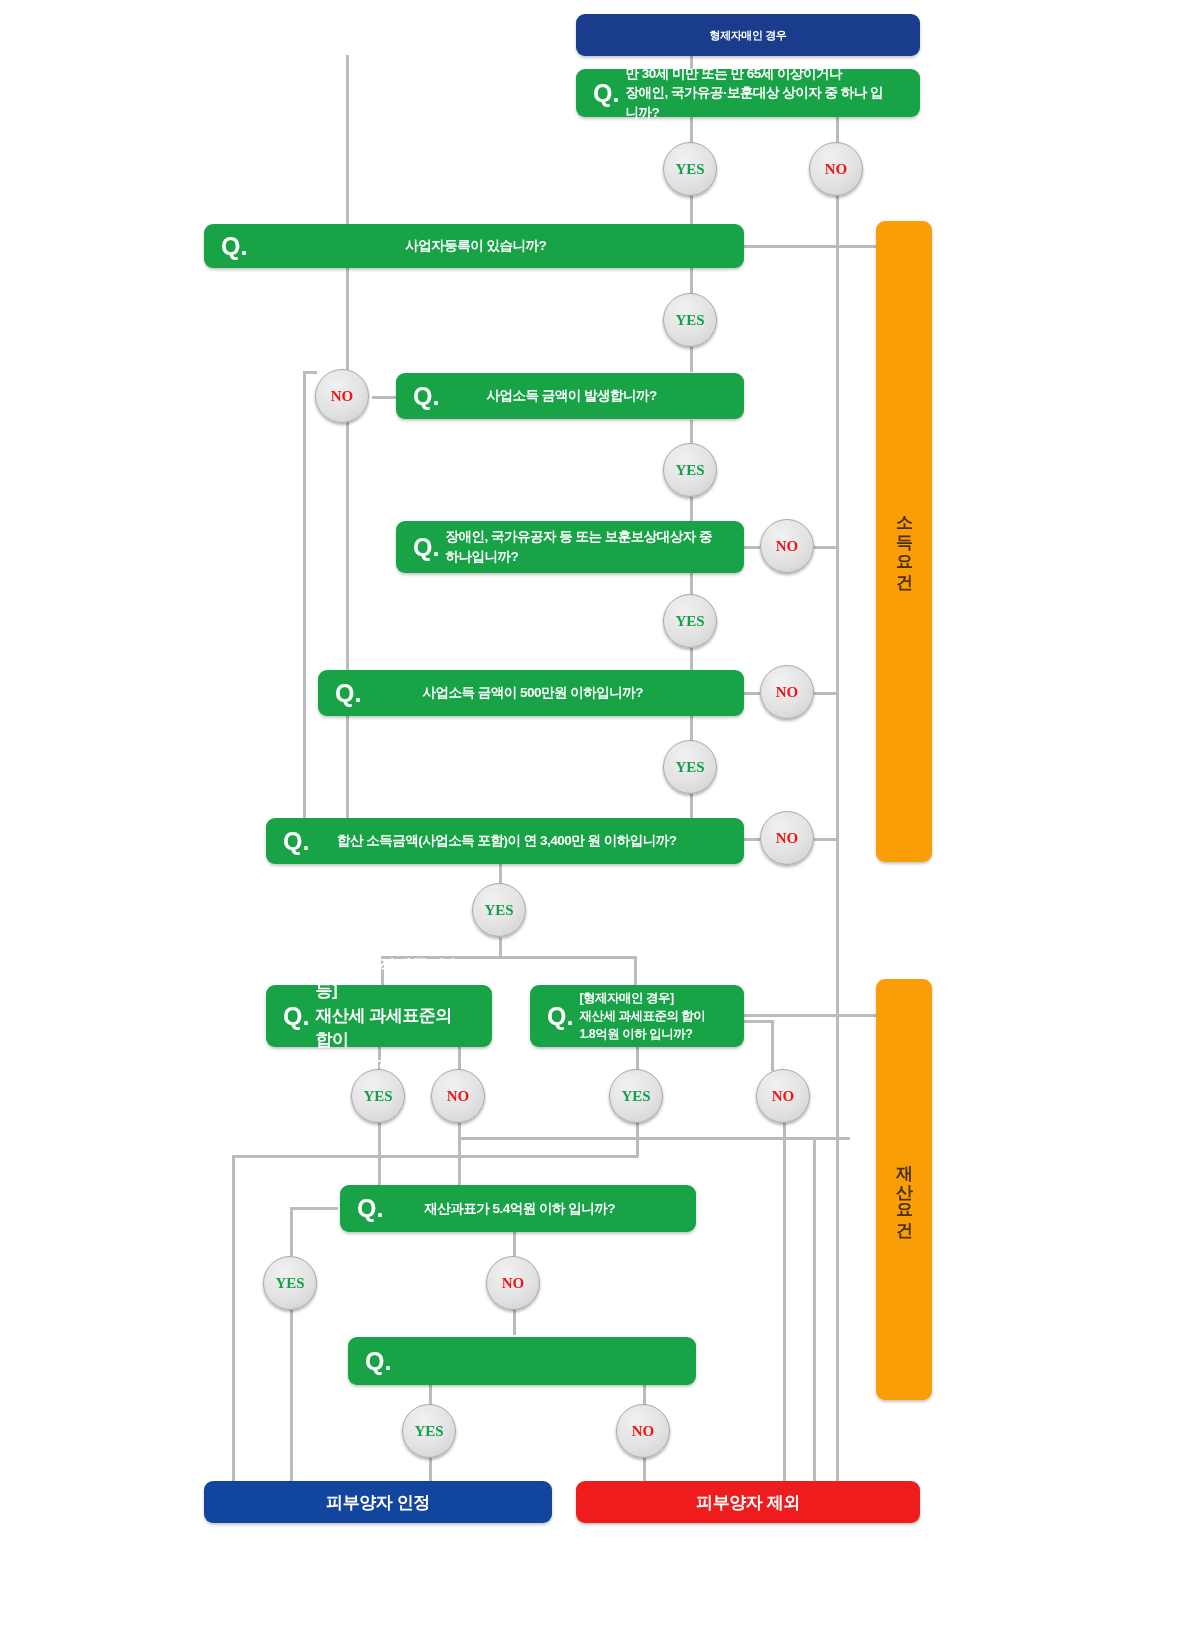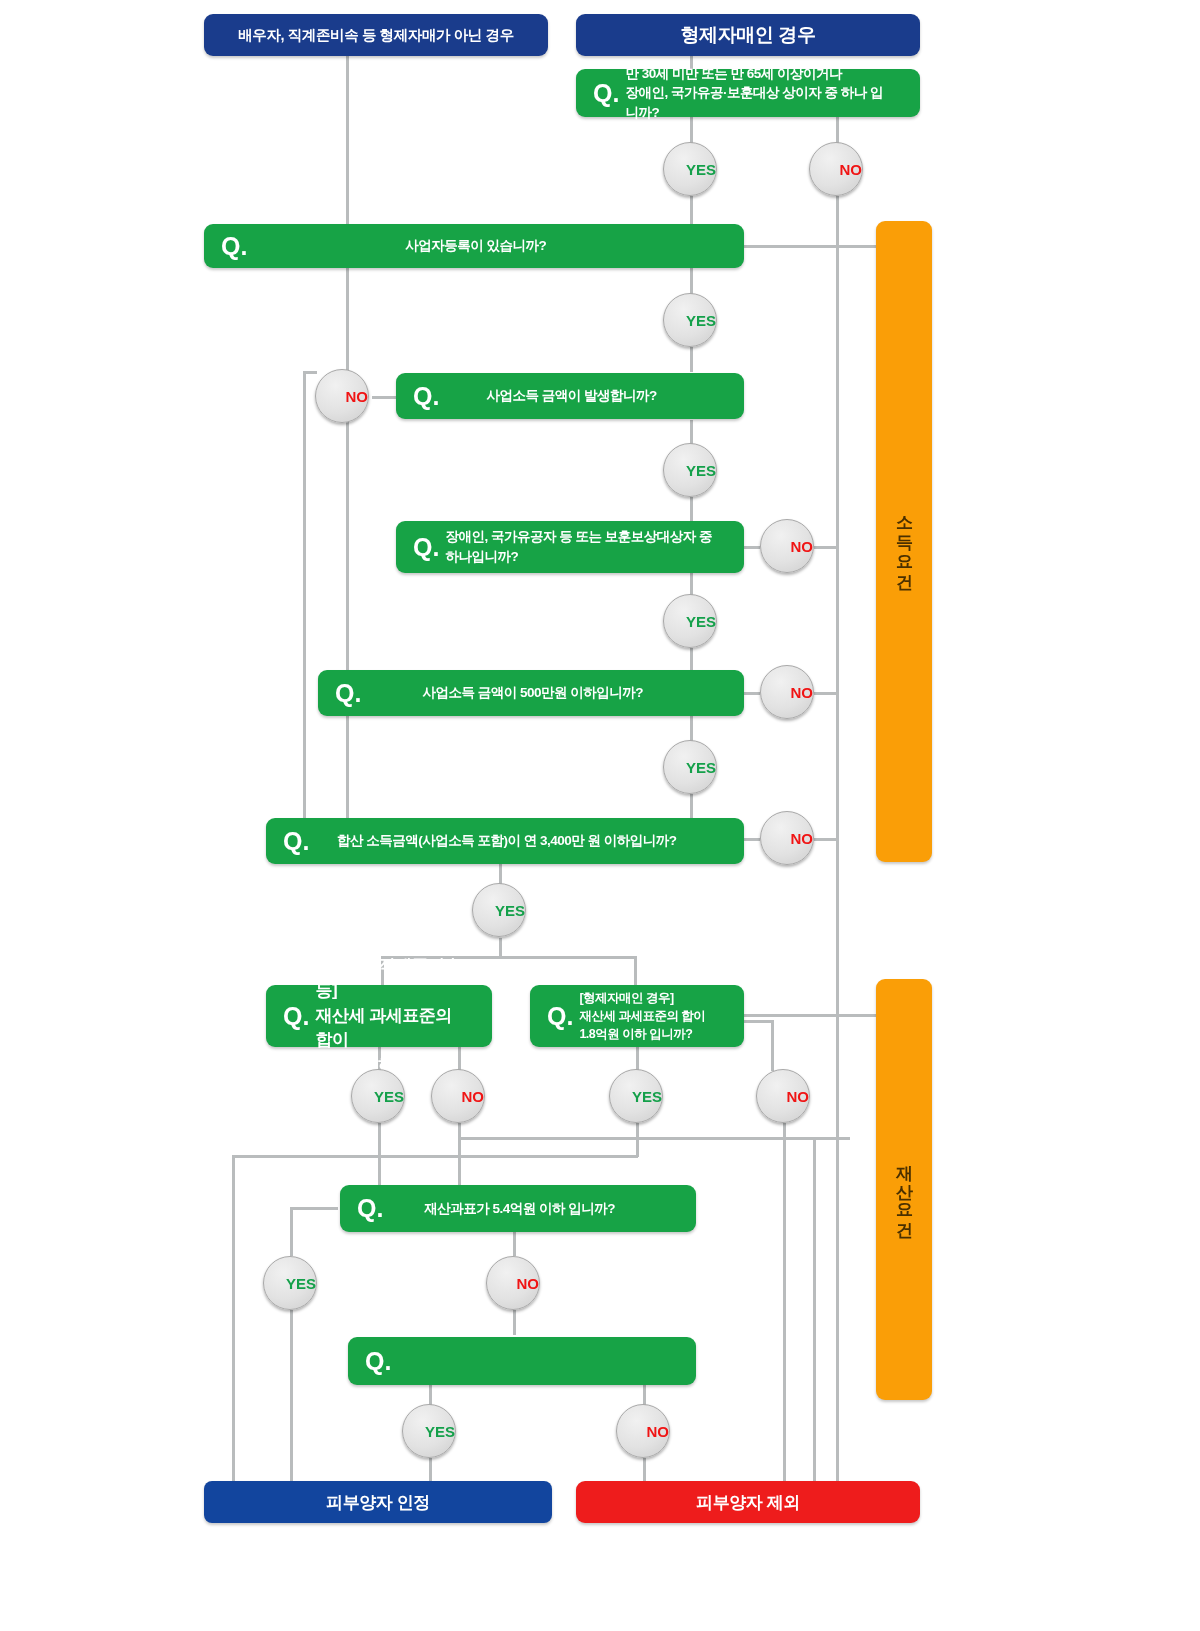--- a/index.html
+++ b/index.html
@@ -206,9 +206,6 @@
     <span>재산요건</span>
   </div>
 
-  <div class="pill navy" style="left:204px;top:14px;width:344px;height:42px;font-size:14.5px;">
-    <span>배우자, 직계존비속 등 형제자매가 아닌 경우</span>
-  </div>
   <div class="pill navy" style="left:576px;top:14px;width:344px;height:42px;font-size:19px;">
     <span>형제자매인 경우</span>
   </div>

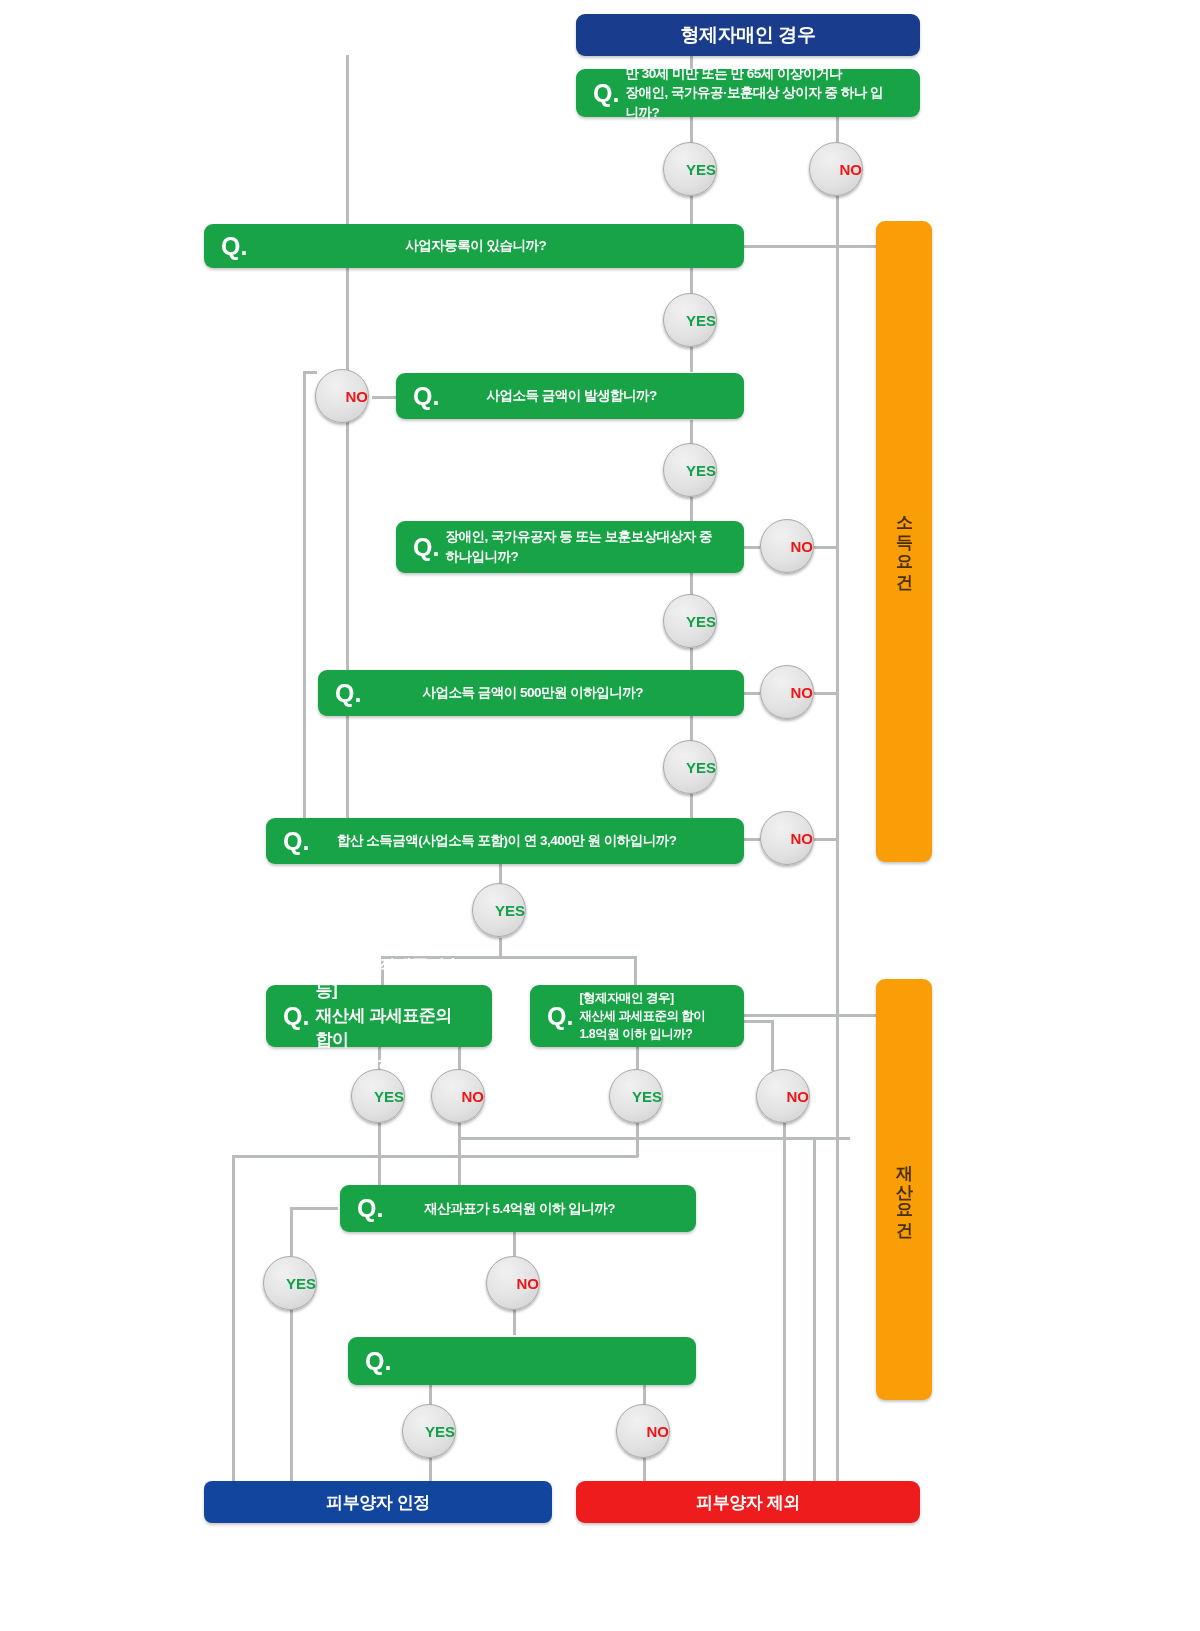--- a/index.html
+++ b/index.html
@@ -206,7 +206,7 @@
     <span>재산요건</span>
   </div>
 
-  <div class="pill navy" style="left:576px;top:14px;width:344px;height:42px;font-size:19px;">
+  <div class="pill navy" style="left:576px;top:14px;width:344px;height:42px;font-size:11px;">
     <span>형제자매인 경우</span>
   </div>
 

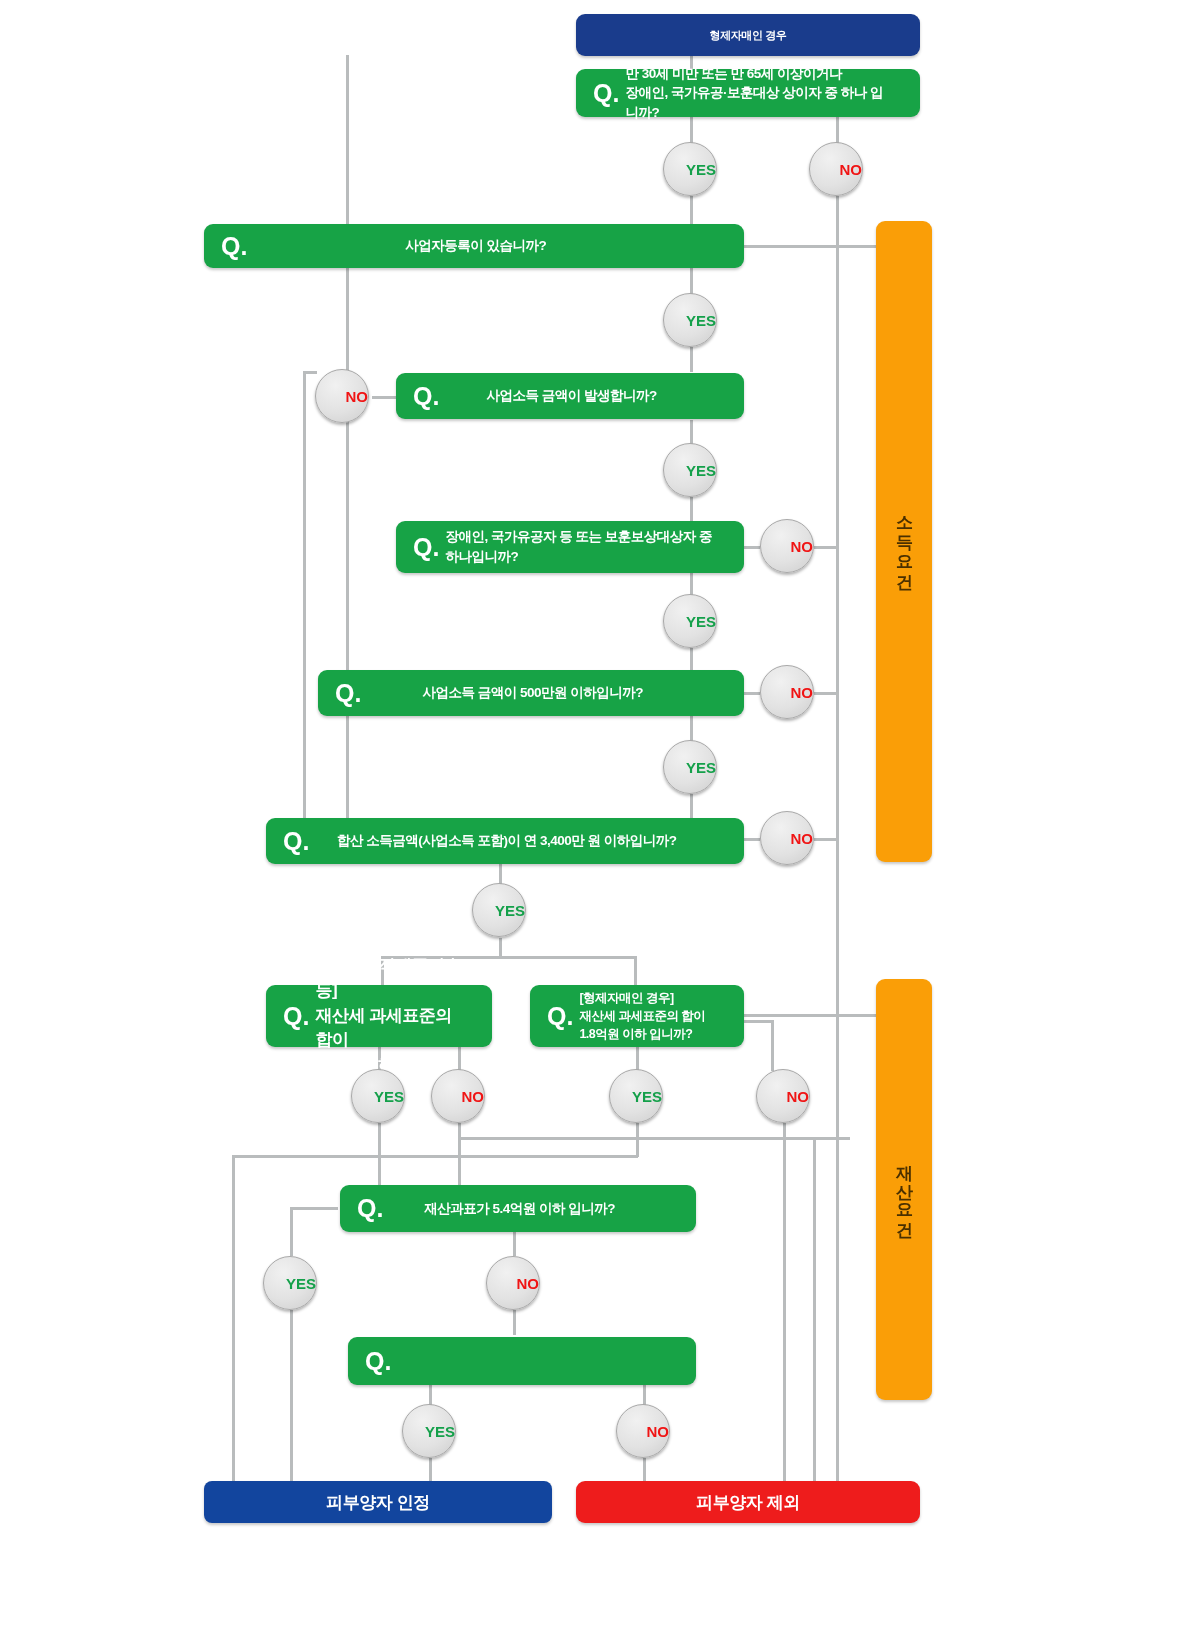--- a/index.html
+++ b/index.html
@@ -77,10 +77,11 @@
     background:radial-gradient(circle at 38% 30%, #f1f1f1 0%, #e2e2e2 55%, #cdcdcd 100%);
     border:1px solid #a8a8a8;
     box-shadow:0 2px 3px rgba(0,0,0,.30);
-    display:flex;align-items:center;justify-content:flex-end;
+    display:flex;align-items:center;justify-content:center;
     font-size:15px;font-weight:bold;
     box-sizing:border-box;
     z-index:4;
+    font-family:Liberation Serif, serif;
   }
   .bub.yes{color:#14a04a;}
   .bub.no{color:#f01414;}

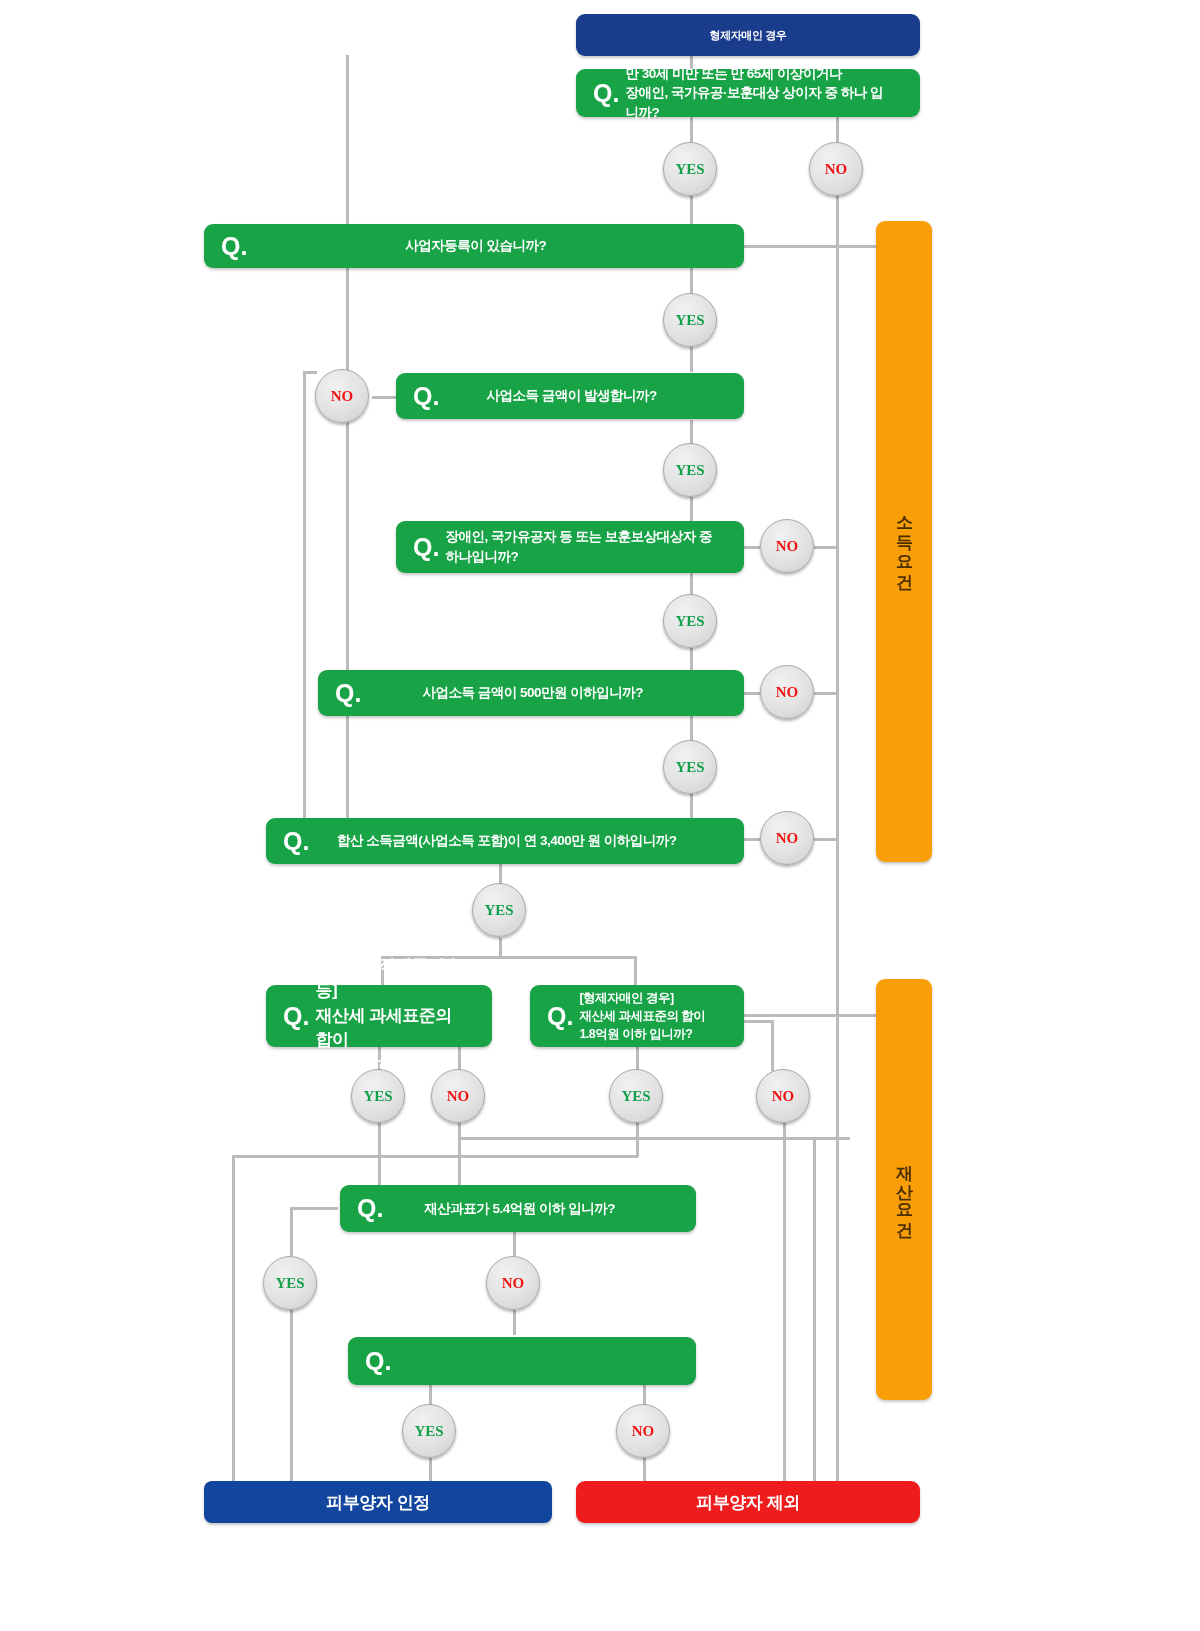--- a/index.html
+++ b/index.html
@@ -340,7 +340,7 @@
       <span>NO</span>
     </div>
 
-  <div class="pill blue" style="left:204px;top:1481px;width:348px;height:42px;font-size:17px;border-radius:8px;">
+  <div class="pill blue" style="left:204px;top:1481px;width:348px;height:42px;font-size:17px;">
     <span>피부양자 인정</span>
   </div>
   <div class="pill red" style="left:576px;top:1481px;width:344px;height:42px;font-size:17px;">

